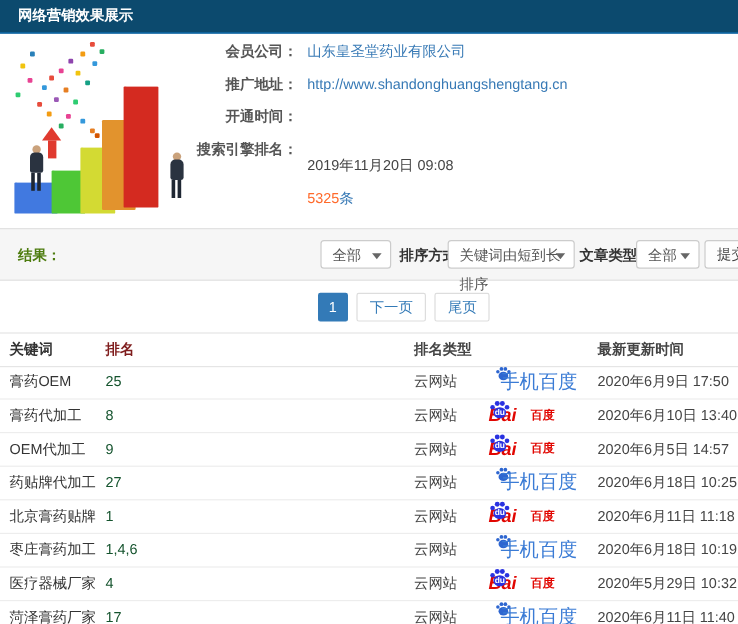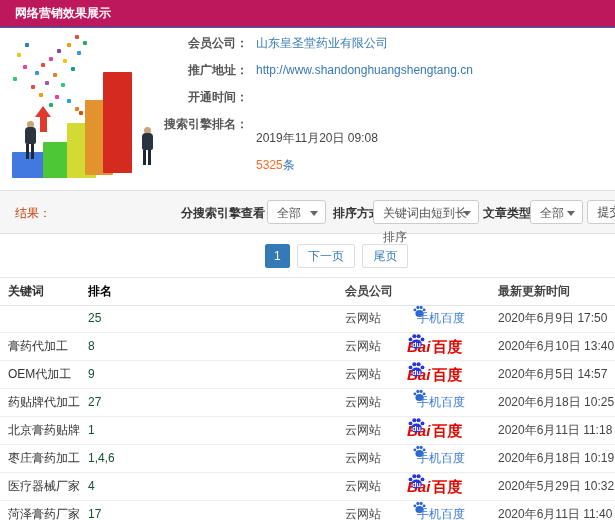--- a/index.html
+++ b/index.html
@@ -7,7 +7,7 @@
        font-family:"Liberation Sans","DejaVu Sans",sans-serif;font-size:12px;color:#333;}
 
   
-  .topbar{position:absolute;left:0;top:0;width:615px;height:27px;background:#be185d;
+  .topbar{position:absolute;left:0;top:0;width:615px;height:27px;background:#0c4a6e;
           border-bottom:1px solid #1173b8;}
   .topbar .title{position:absolute;left:15px;top:0;line-height:27px;color:#fff;font-weight:bold;}
 

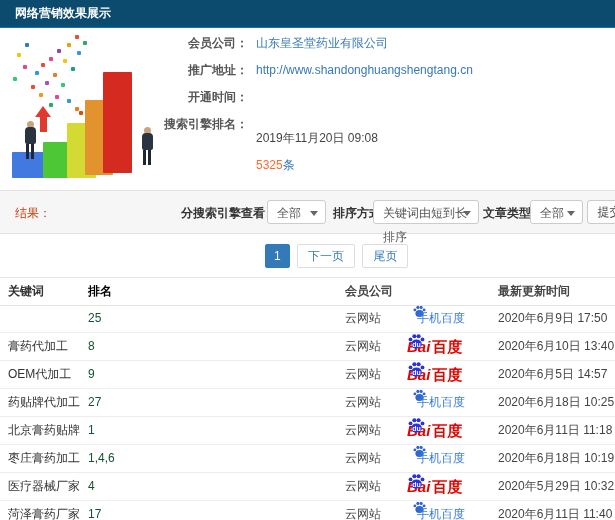--- a/index.html
+++ b/index.html
@@ -53,7 +53,7 @@
   .filterbar{position:absolute;left:0;top:190px;width:615px;height:42px;background:#f6f6f6;
              border-top:1px solid #e2e2e2;border-bottom:1px solid #e2e2e2;}
   .filterbar .flabel{position:absolute;top:14px;font-weight:bold;color:#333;white-space:nowrap;}
-  .result-label{position:absolute;left:15px;top:14px;font-weight:normal;color:#c2410c;}
+  .result-label{position:absolute;left:15px;top:14px;font-weight:bold;color:#4d7c0f;}
   .select{position:absolute;top:9px;height:24px;background:#fff;border:1px solid #ccc;border-radius:3px;
           line-height:24px;color:#555;padding-left:9px;box-sizing:border-box;cursor:pointer;}
   .select .caret{position:absolute;right:7px;top:10px;width:0;height:0;

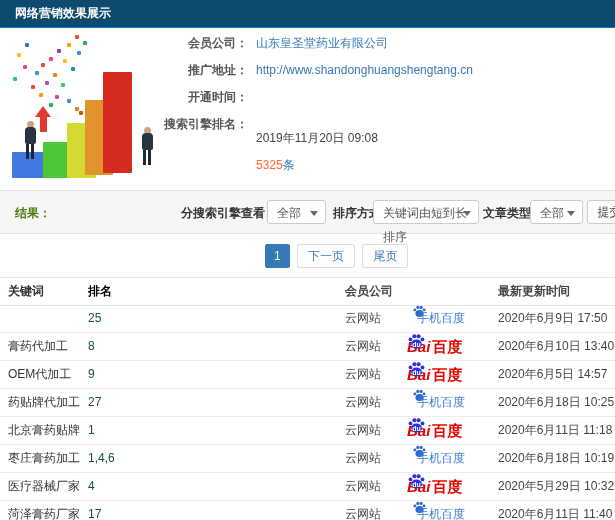--- a/index.html
+++ b/index.html
@@ -152,7 +152,6 @@
 
   <div class="filterbar">
     <span class="result-label">结果：</span>
-    <span class="flabel" style="left:181px;">分搜索引擎查看</span>
     <div class="select" style="left:267px;width:59px;">
       <span>全部</span>
       <i class="caret"></i>

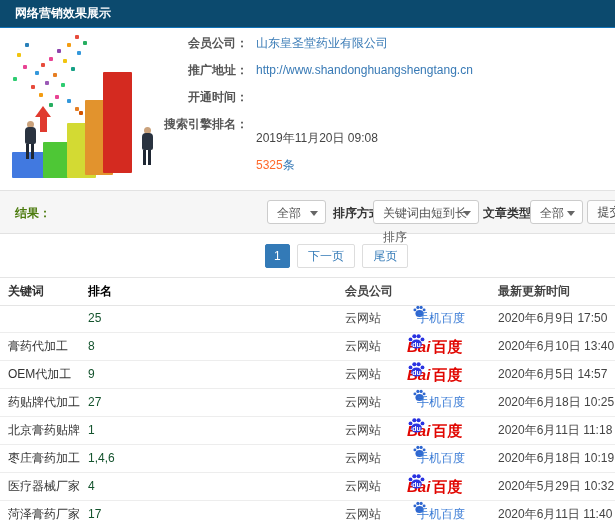--- a/index.html
+++ b/index.html
@@ -177,7 +177,7 @@
 
   <div class="thead">
     <span class="c-kw">关键词</span>
-    <span class="c-rank" style="color:#000000;">排名</span>
+    <span class="c-rank" style="color:#7f1d1d;">排名</span>
     <span class="c-type">会员公司</span>
     <span class="c-date">最新更新时间</span>
   </div>

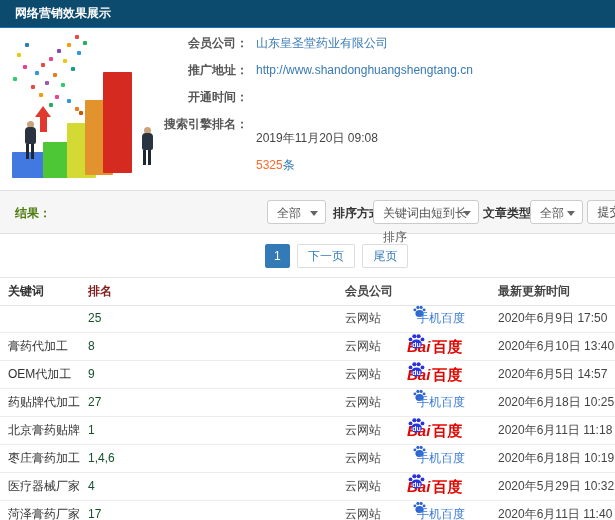--- a/index.html
+++ b/index.html
@@ -178,7 +178,7 @@
   <div class="thead">
     <span class="c-kw">关键词</span>
     <span class="c-rank" style="color:#7f1d1d;">排名</span>
-    <span class="c-type">会员公司</span>
+    <span class="c-type">排名类型</span>
     <span class="c-date">最新更新时间</span>
   </div>
   <div id="tbody">

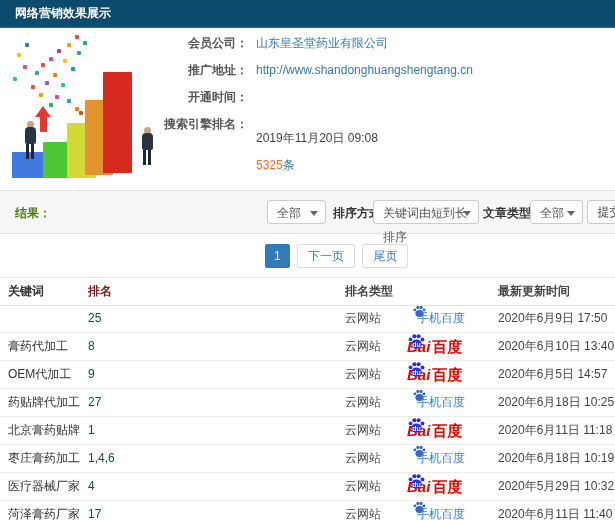--- a/index.html
+++ b/index.html
@@ -183,6 +183,7 @@
   </div>
   <div id="tbody">
   <div class="trow">
+    <span class="c-kw">膏药OEM</span>
     <a class="c-rank">25</a>
     <span class="c-type">云网站</span>
     <span class="c-engine">

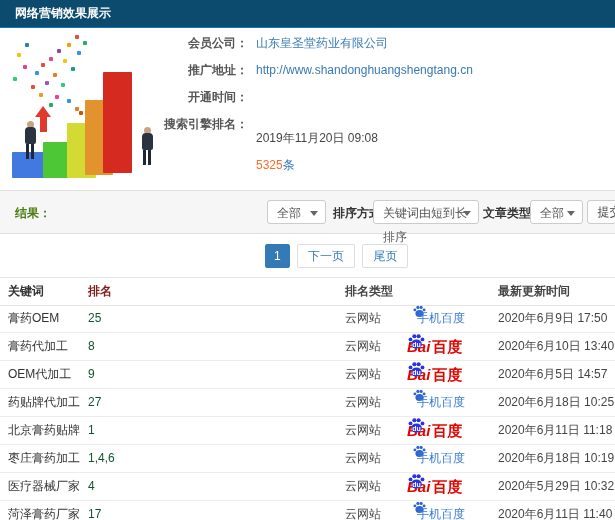--- a/index.html
+++ b/index.html
@@ -85,7 +85,7 @@
   
   .mob{display:inline-flex;align-items:center;height:27px;padding-left:8px;}
   .mob svg{display:block;}
-  .mob-label{color:#3a7bd5;margin-left:4px;font-size:12px;}
+  .mob-label{color:#3a7bd5;margin-left:4px;font-size:16px;}
   .bd-logo{display:inline-flex;align-items:center;height:27px;padding-left:2px;
            font-weight:bold;font-style:italic;}
   .bd-logo .bai{color:#e10601;font-size:15px;font-style:italic;letter-spacing:0;}

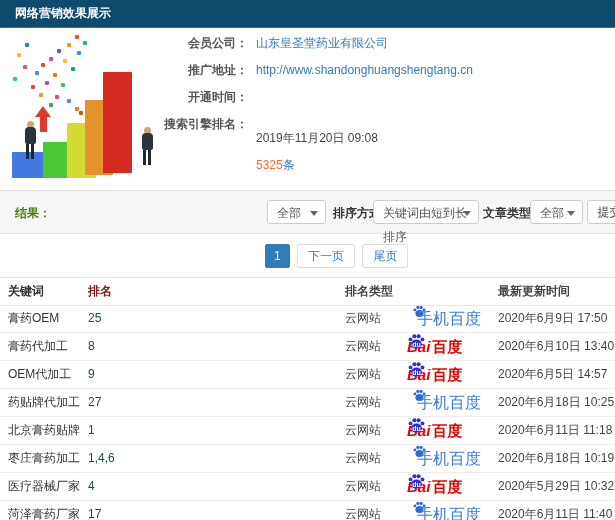--- a/index.html
+++ b/index.html
@@ -89,7 +89,7 @@
   .bd-logo{display:inline-flex;align-items:center;height:27px;padding-left:2px;
            font-weight:bold;font-style:italic;}
   .bd-logo .bai{color:#e10601;font-size:15px;font-style:italic;letter-spacing:0;}
-  .bd-logo .cn{color:#e10601;font-size:15px;font-style:normal;margin-left:2px;}
+  .bd-logo .cn{color:#e10601;font-size:10px;font-style:normal;margin-left:12px;}
   .paw-wrap{position:relative;display:inline-block;width:17px;height:17px;margin:0 0 3px 1px;}
   .paw-wrap svg{display:block;}
   .paw-wrap .du{position:absolute;left:50%;top:62%;transform:translate(-50%,-50%);

